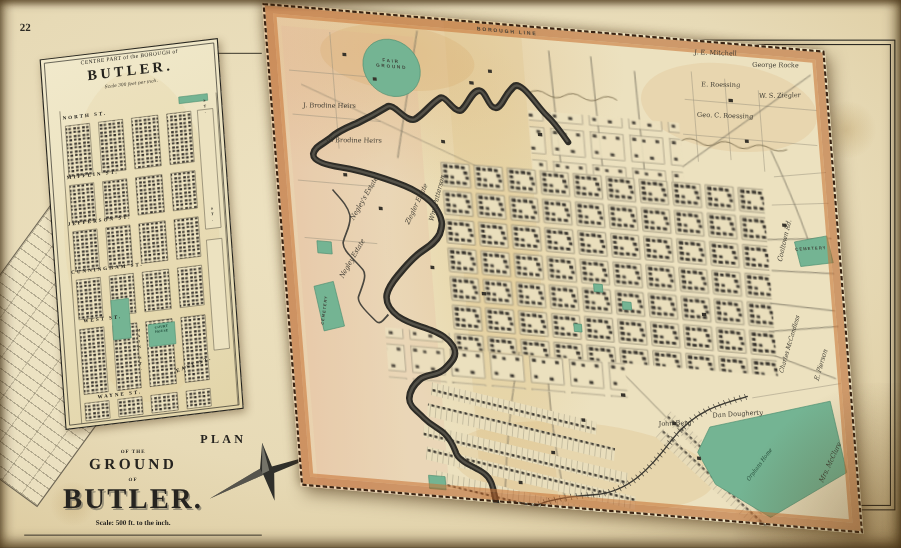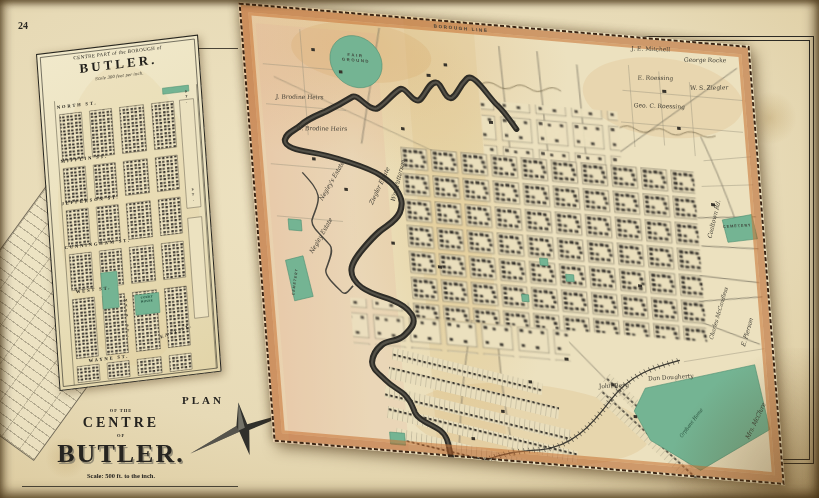--- a/index.html
+++ b/index.html
@@ -83,7 +83,7 @@
   <div class="line24" style="left:150px;top:48px;width:88px;height:1px;"></div>
   <div class="line24" style="left:22px;top:486px;width:216px;height:1px;"></div>
 
-  <div class="pagenum" style="left:18px;top:20px;">24</div>
+  <div class="pagenum" style="left:18px;top:20px;">22</div>
   <div class="pagenum" style="left:785px;top:12px;margin-left:39px;">25</div>
 
   <div class="frag"></div>

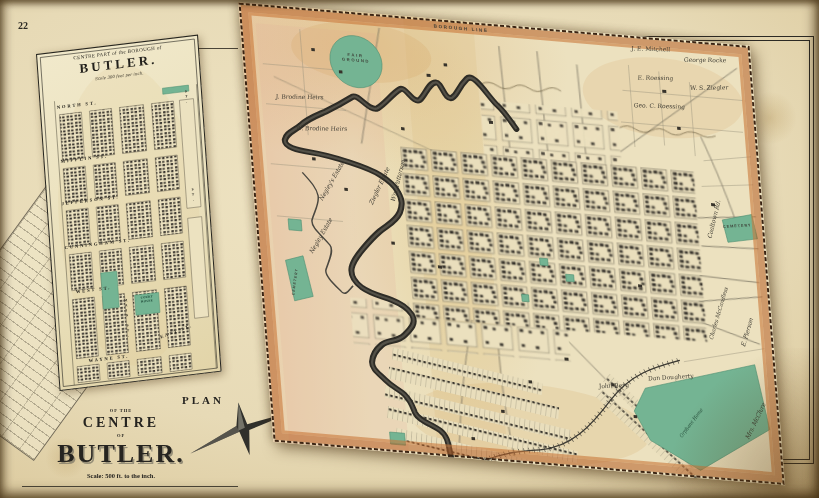--- a/index.html
+++ b/index.html
@@ -160,7 +160,7 @@
   <div class="title-block">
     <span class="l1">PLAN</span>
     <span class="l2">OF THE</span>
-    <span class="l3">CENTRE</span>
+    <span class="l3">GROUND</span>
     <span class="l4">OF</span>
     <span class="l5">BUTLER.</span>
     <span class="l6">Scale: 500 ft. to the inch.</span>

